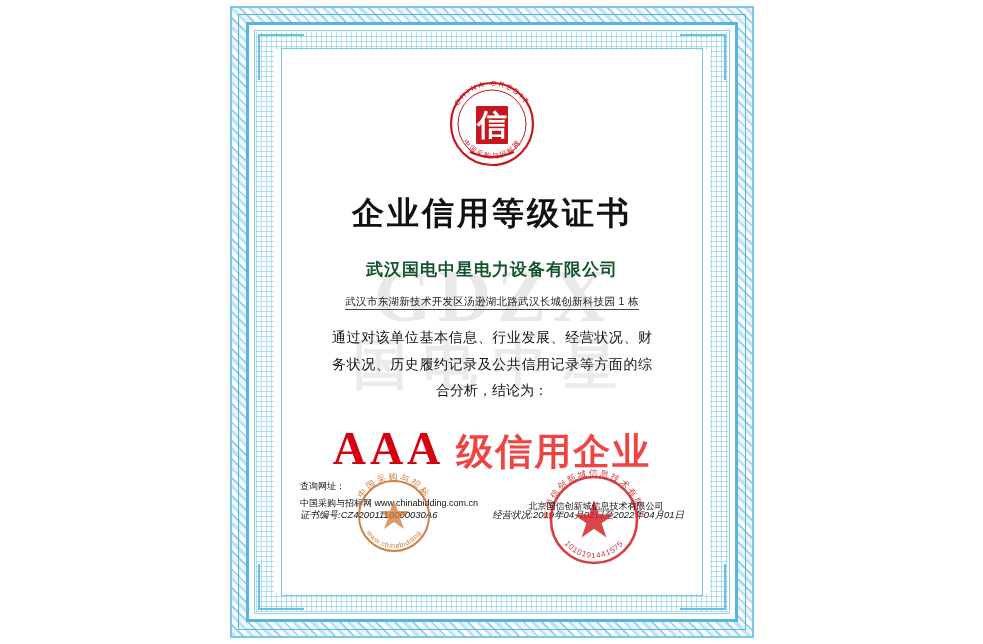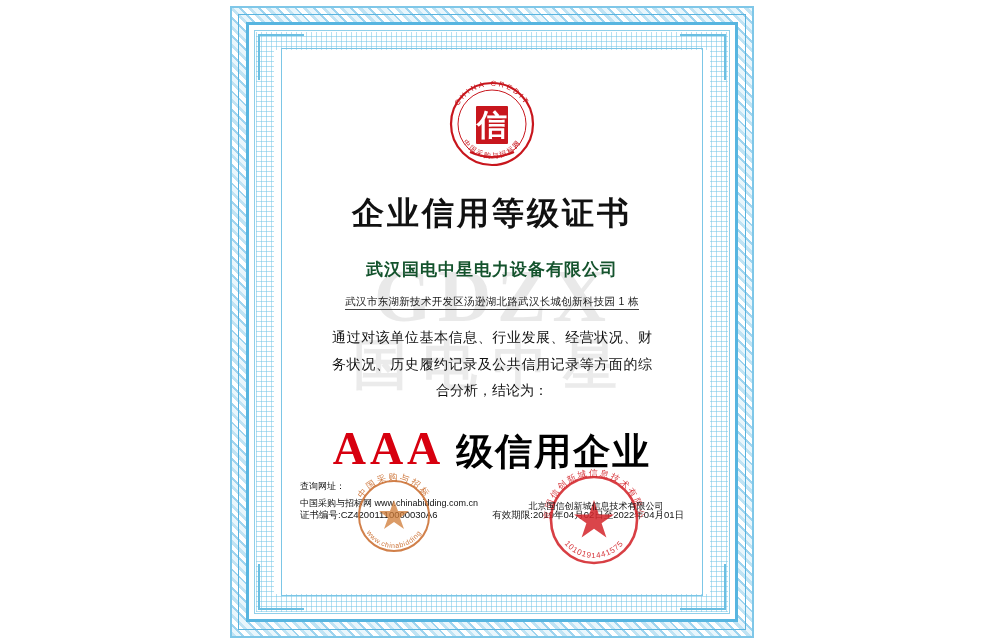--- a/index.html
+++ b/index.html
@@ -204,7 +204,7 @@
   .grade-text {
     font-size: 37px;
     font-weight: bold;
-    color: #000000;
+    color: #ef4444;
     letter-spacing: 2px;
     font-family: "Liberation Serif", serif;
   }

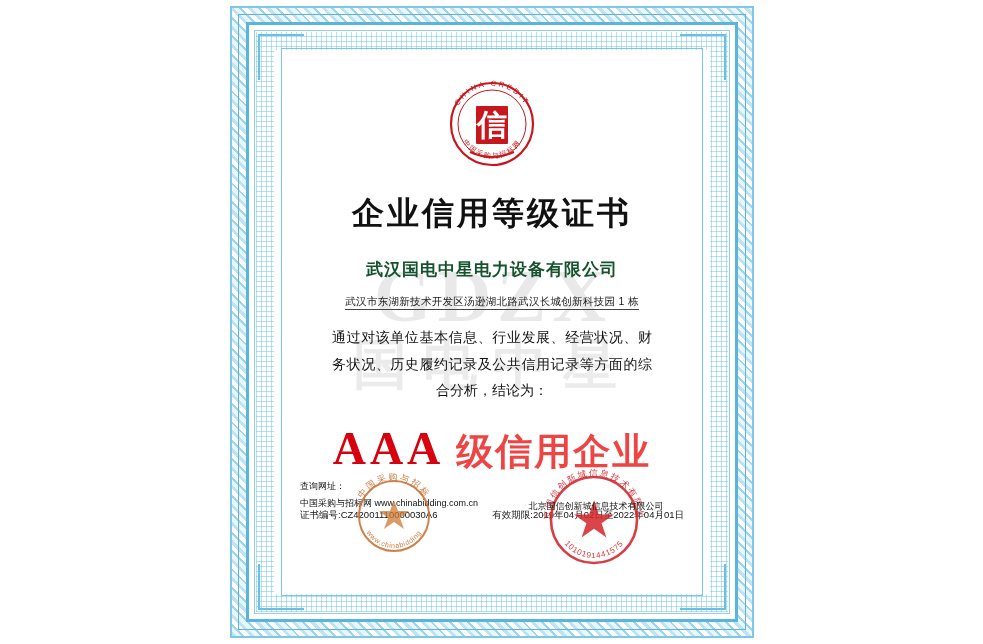--- a/index.html
+++ b/index.html
@@ -217,6 +217,7 @@
     font-size: 9.5px;
     color: #111111;
     padding: 0 8px;
+    font-style: italic;
   }
 
   

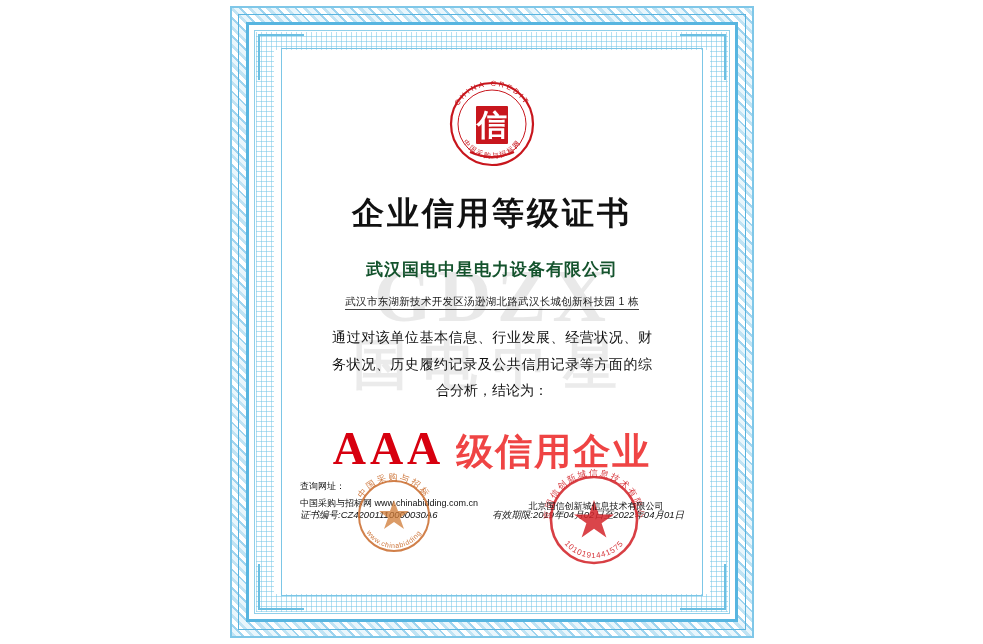--- a/index.html
+++ b/index.html
@@ -321,7 +321,7 @@
         <span>证书编号:</span><span>CZ42001110000030A6</span>
       </div>
       <div>
-        <span>有效期限:</span><span>2019年04月02日至2022年04月01日</span>
+        <span>经营状况:</span><span>2019年04月02日至2022年04月01日</span>
       </div>
     </div>
   </div>

